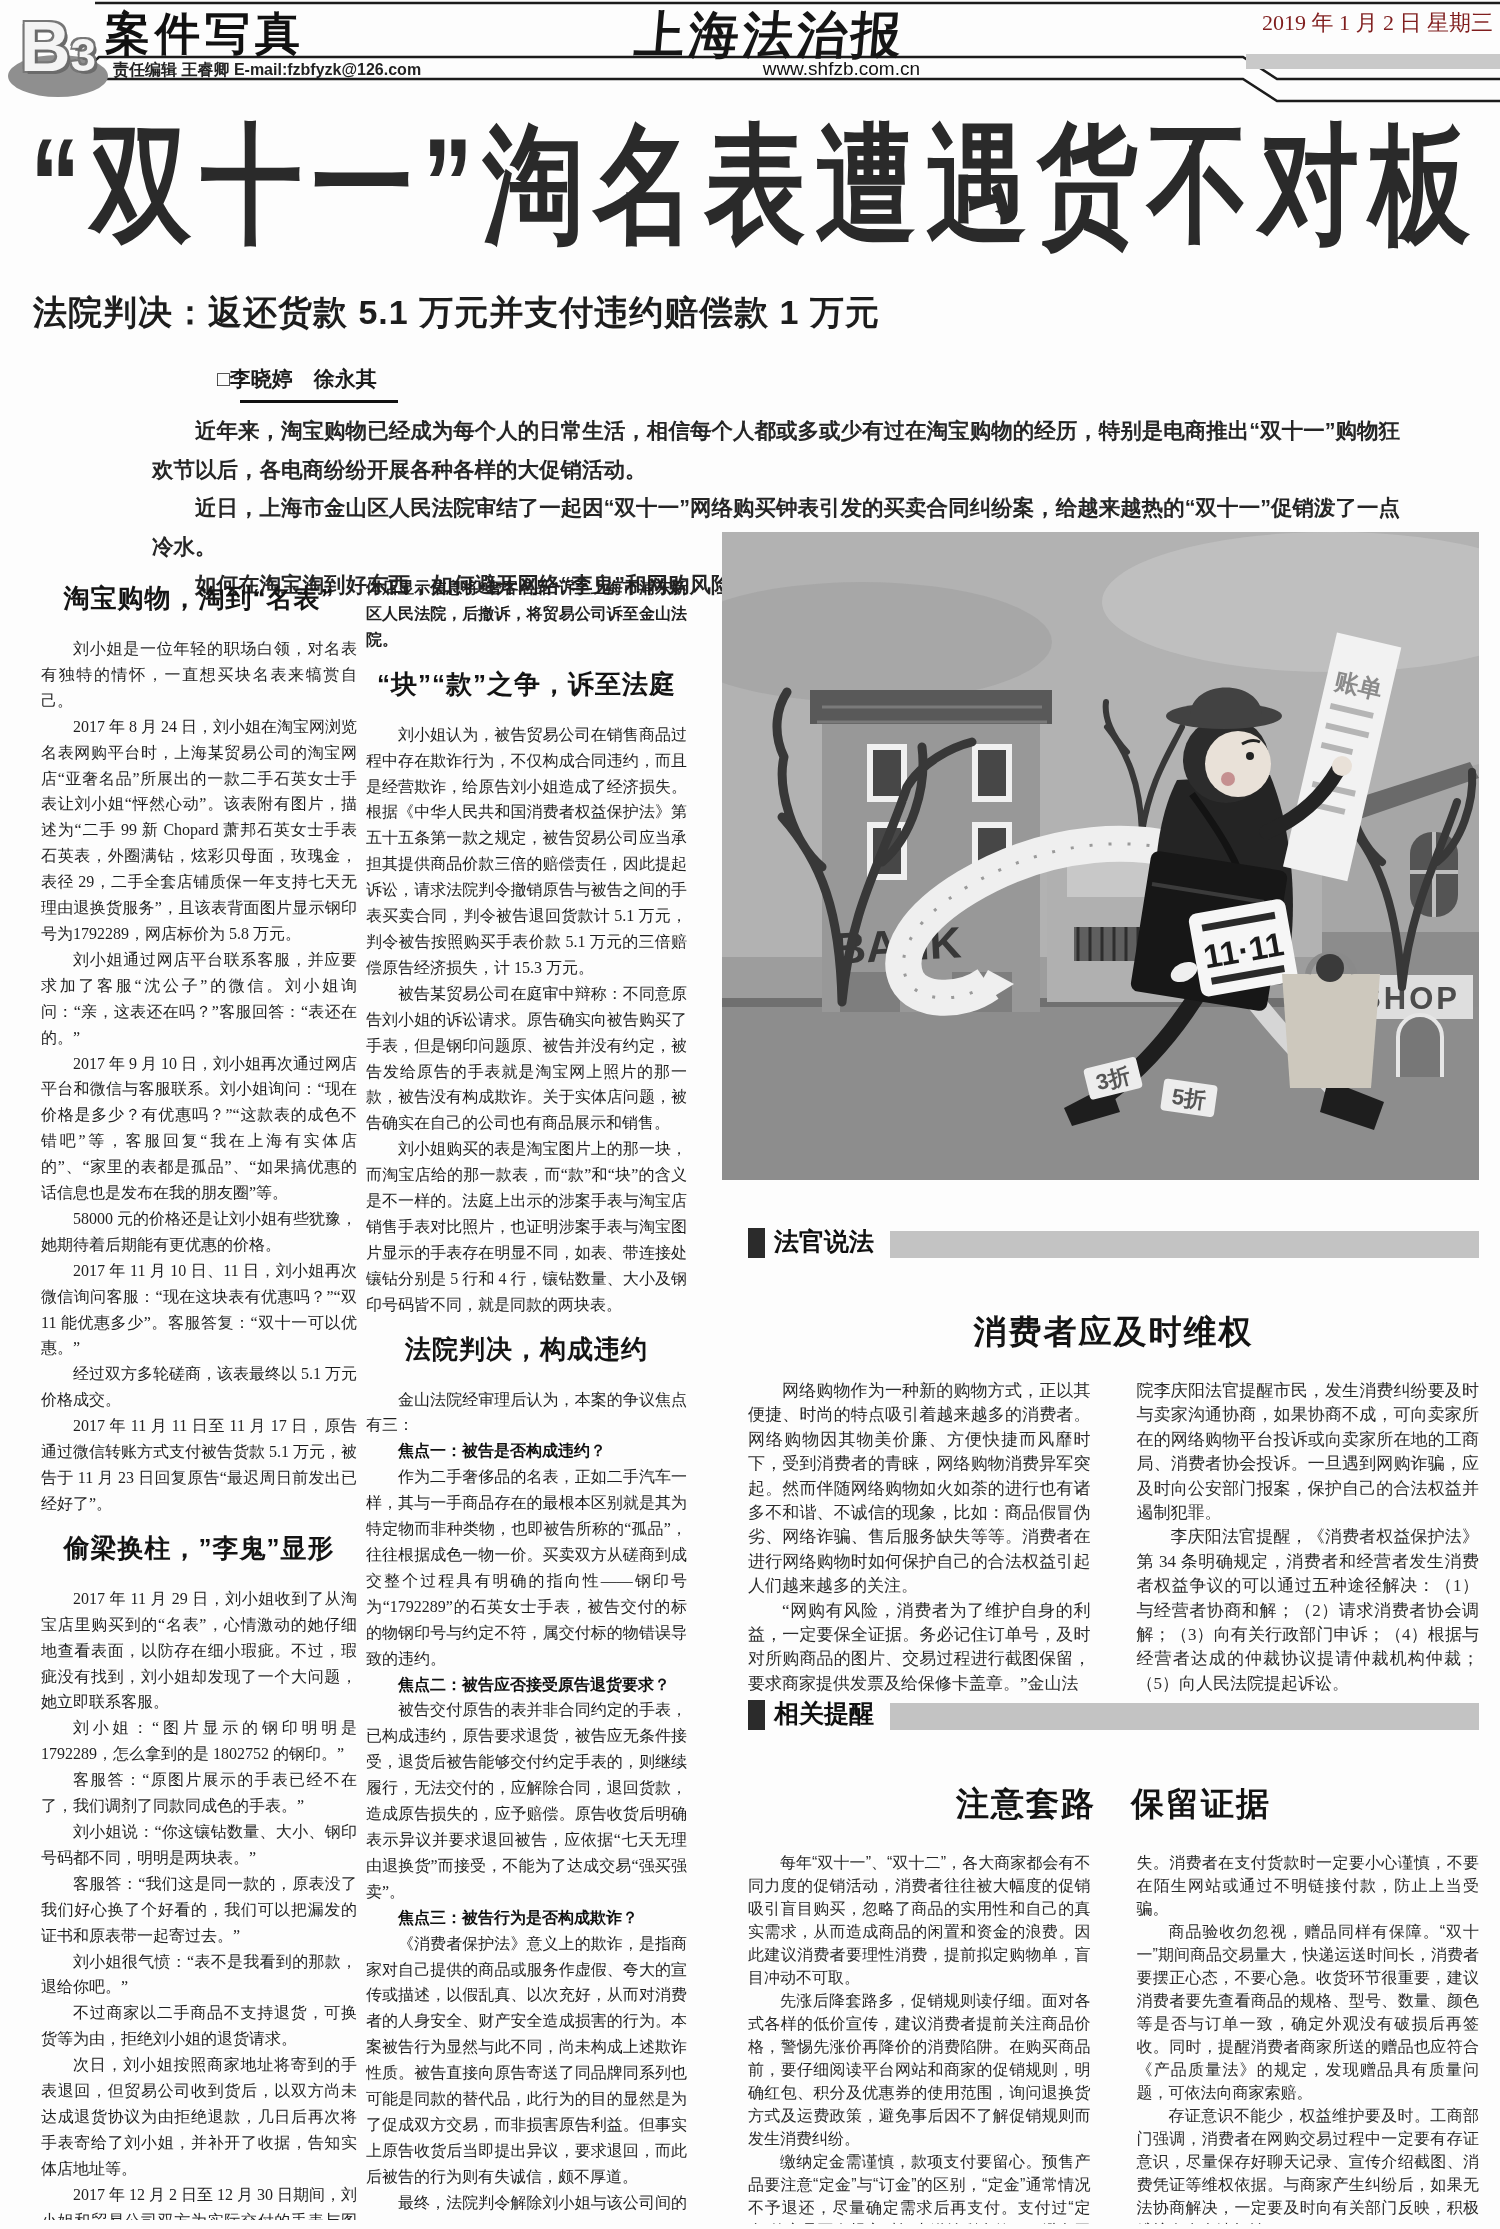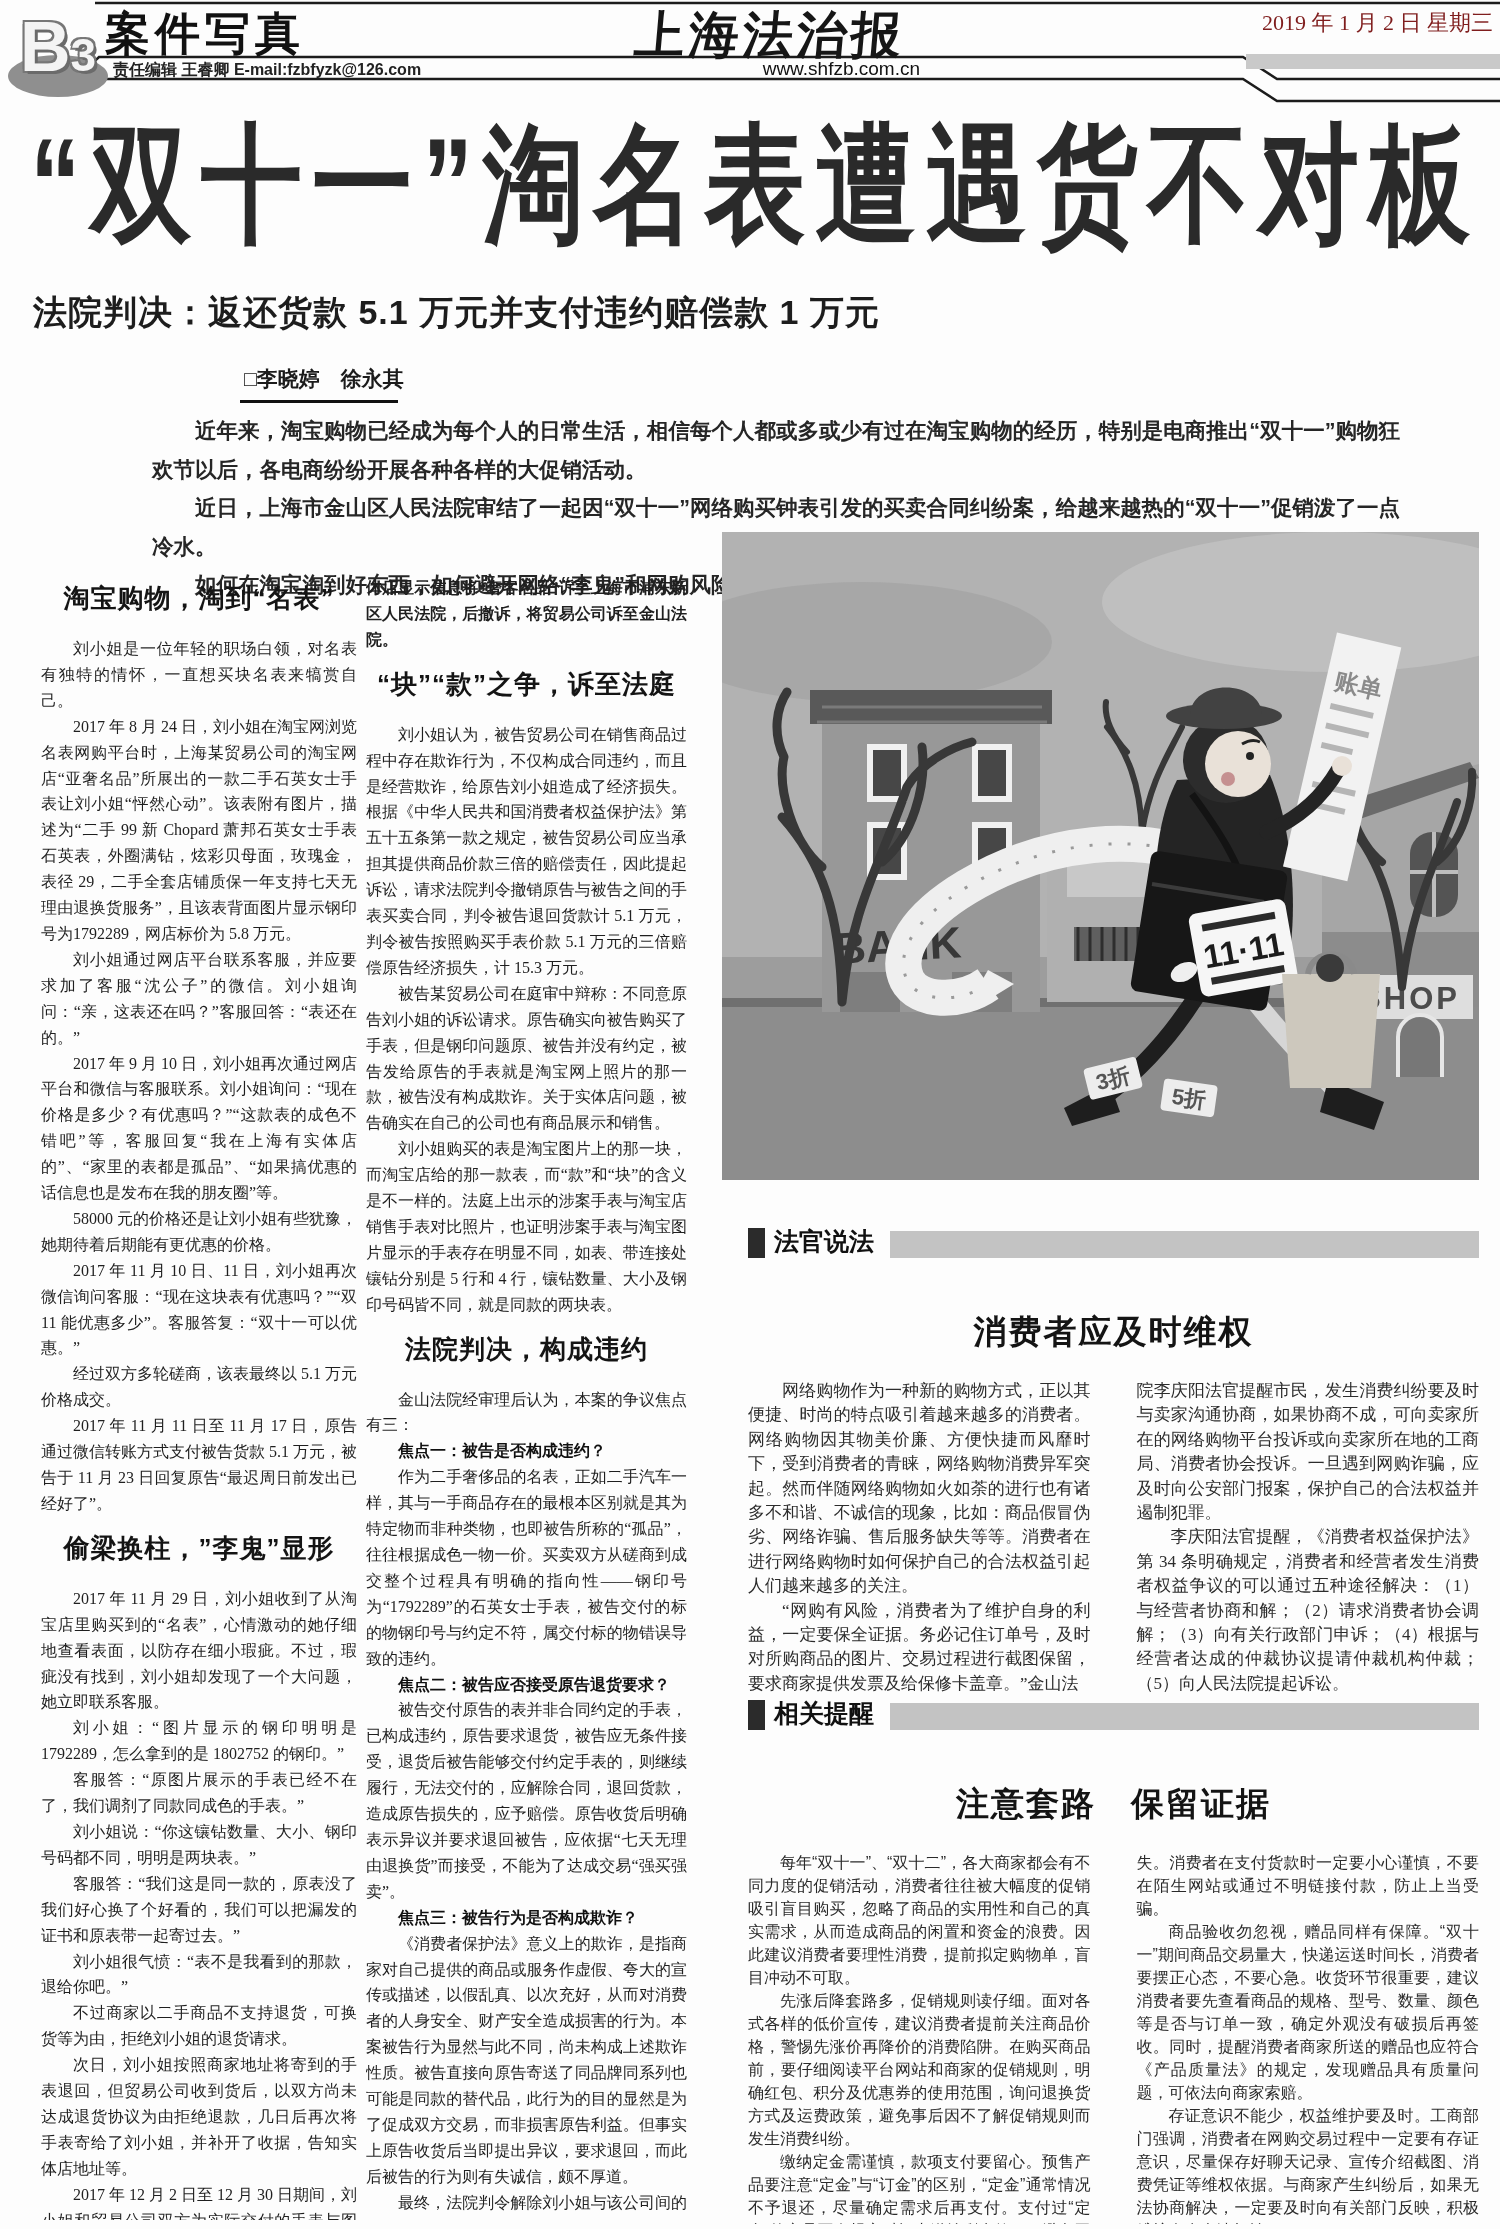--- a/index.html
+++ b/index.html
@@ -33,7 +33,7 @@
       text-align:justify;text-align-last:justify;transform:scaleY(1.28);transform-origin:top;}
   #subhead{left:33px;top:290px;font-family:"Liberation Sans",sans-serif;font-weight:bold;
       font-size:34px;color:#1d1d1d;letter-spacing:1px;}
-  #byline{left:244px;top:365px;font-family:"Liberation Sans",sans-serif;font-weight:bold;font-size:21px;}
+  #byline{left:217px;top:365px;font-family:"Liberation Sans",sans-serif;font-weight:bold;font-size:21px;}
   #byline-rule{left:240px;top:400px;width:158px;height:3px;background:#111;}
 
   

